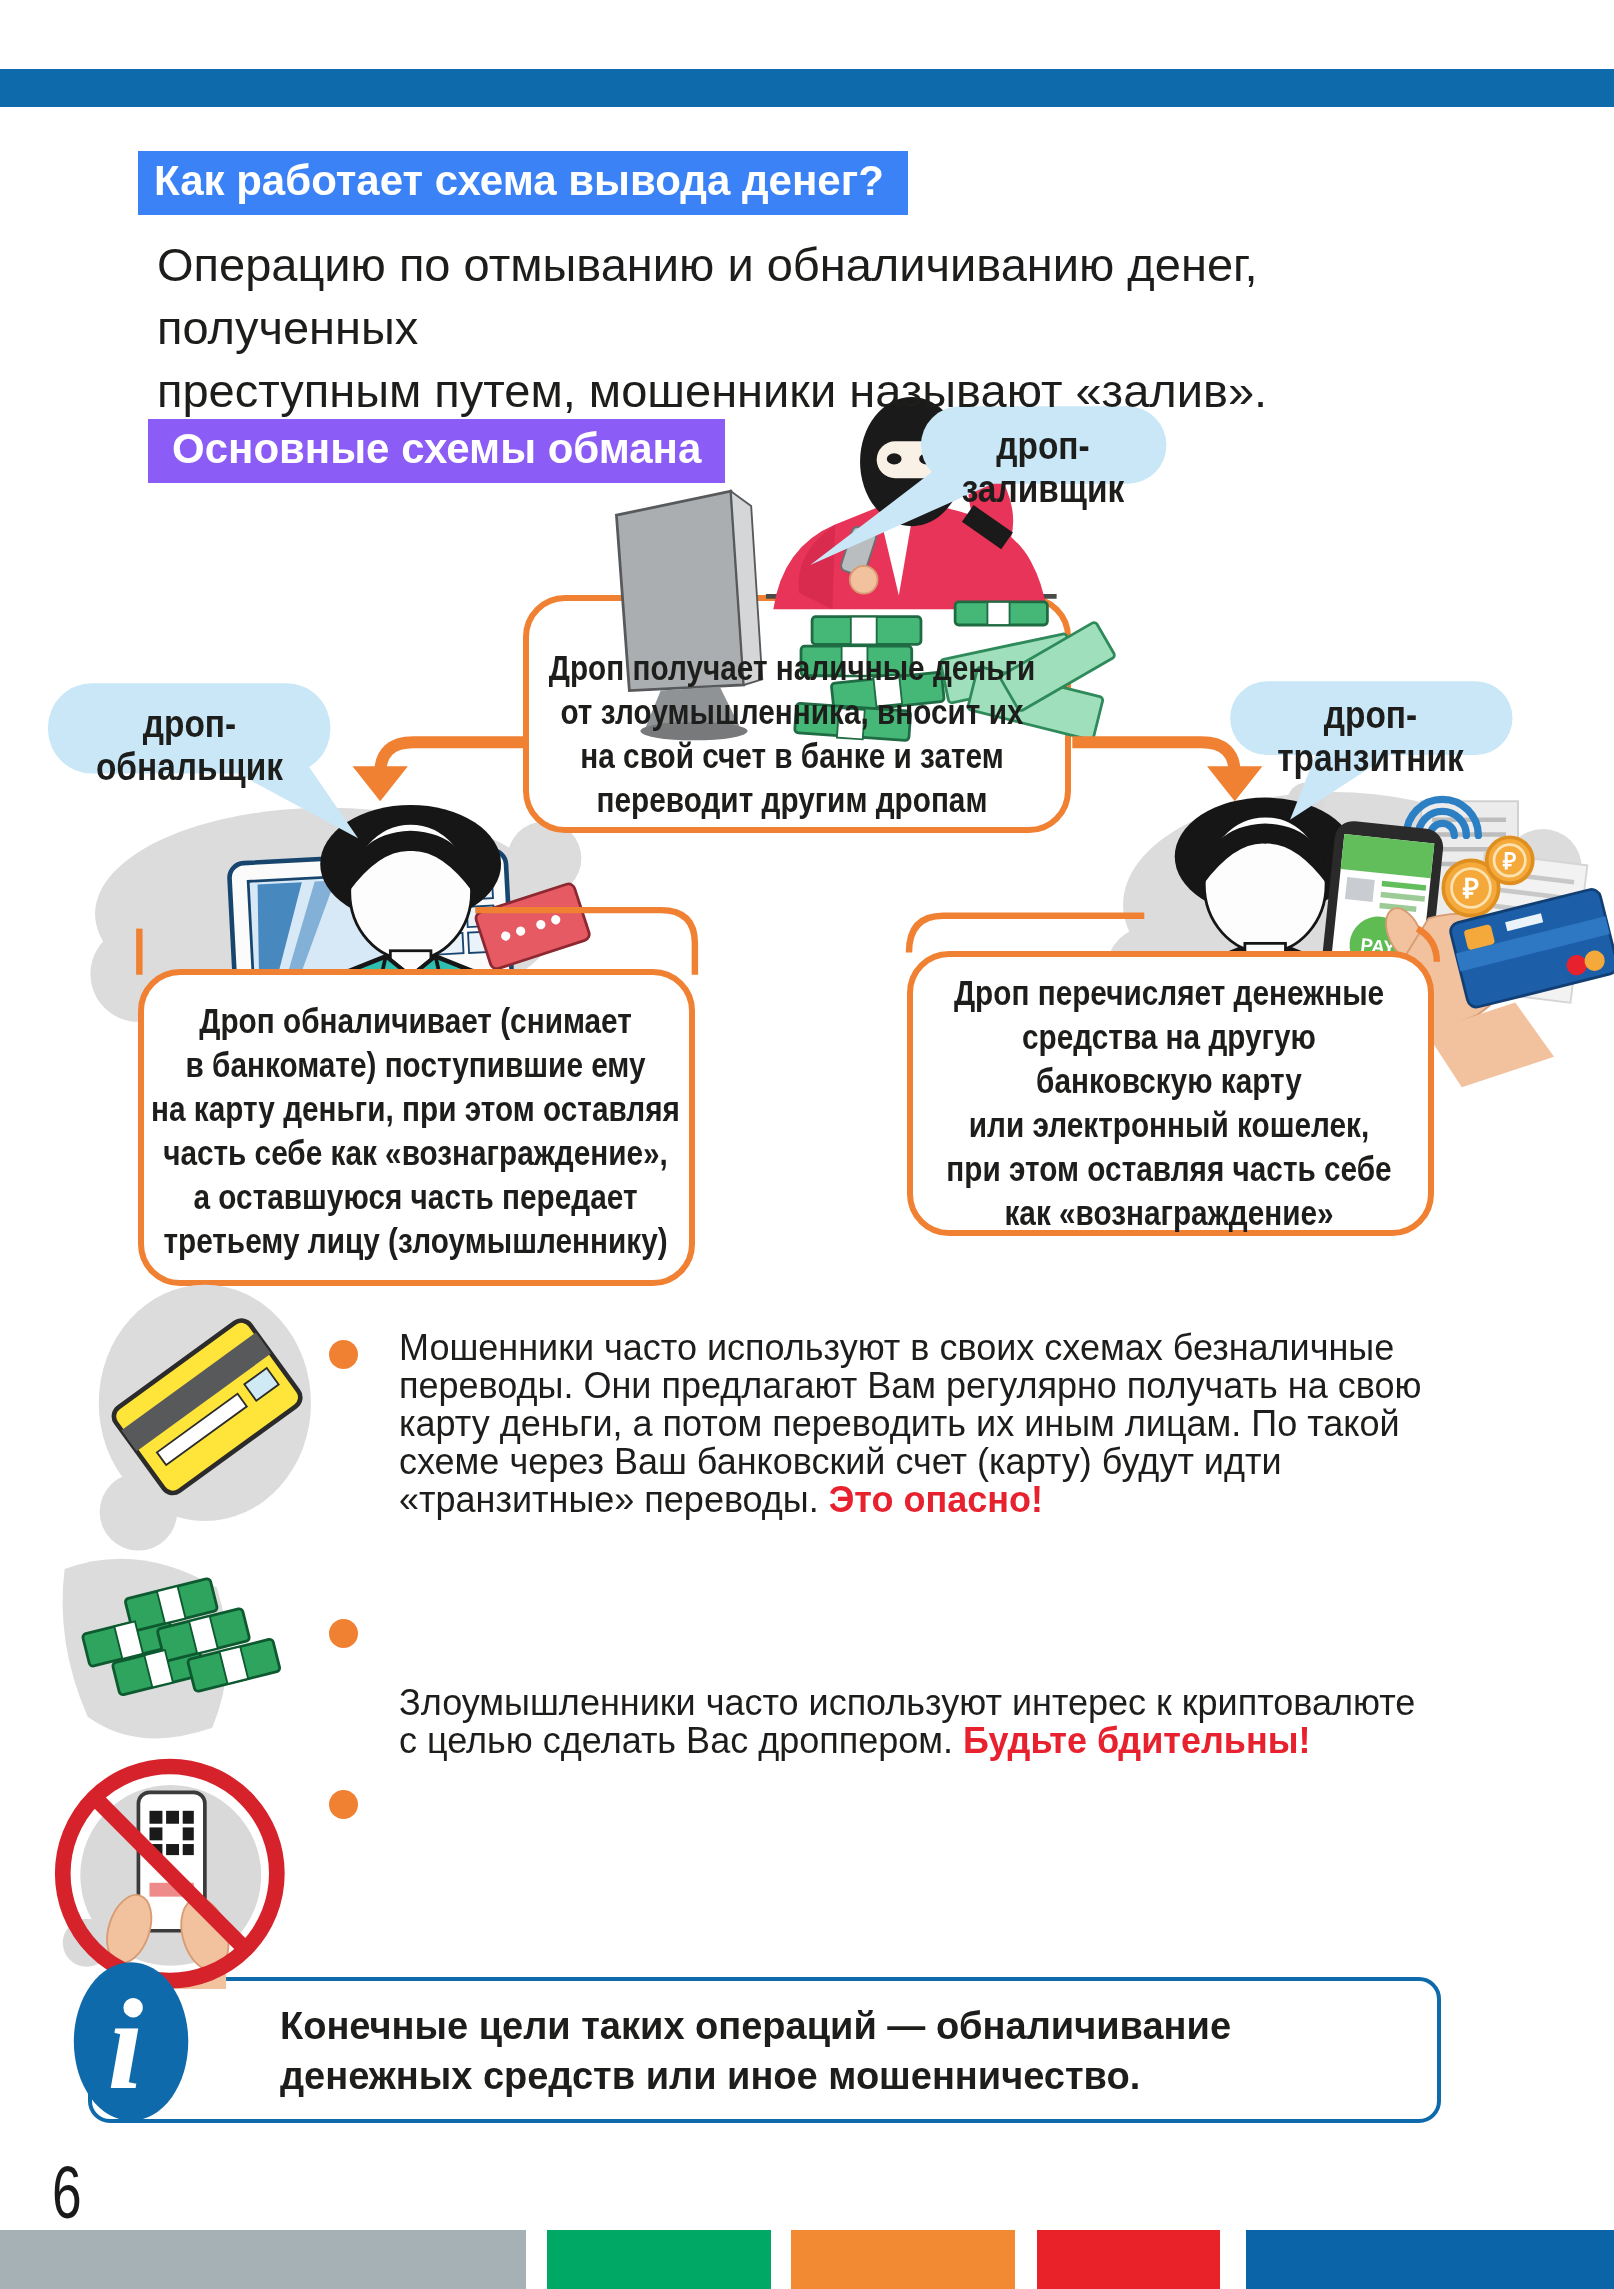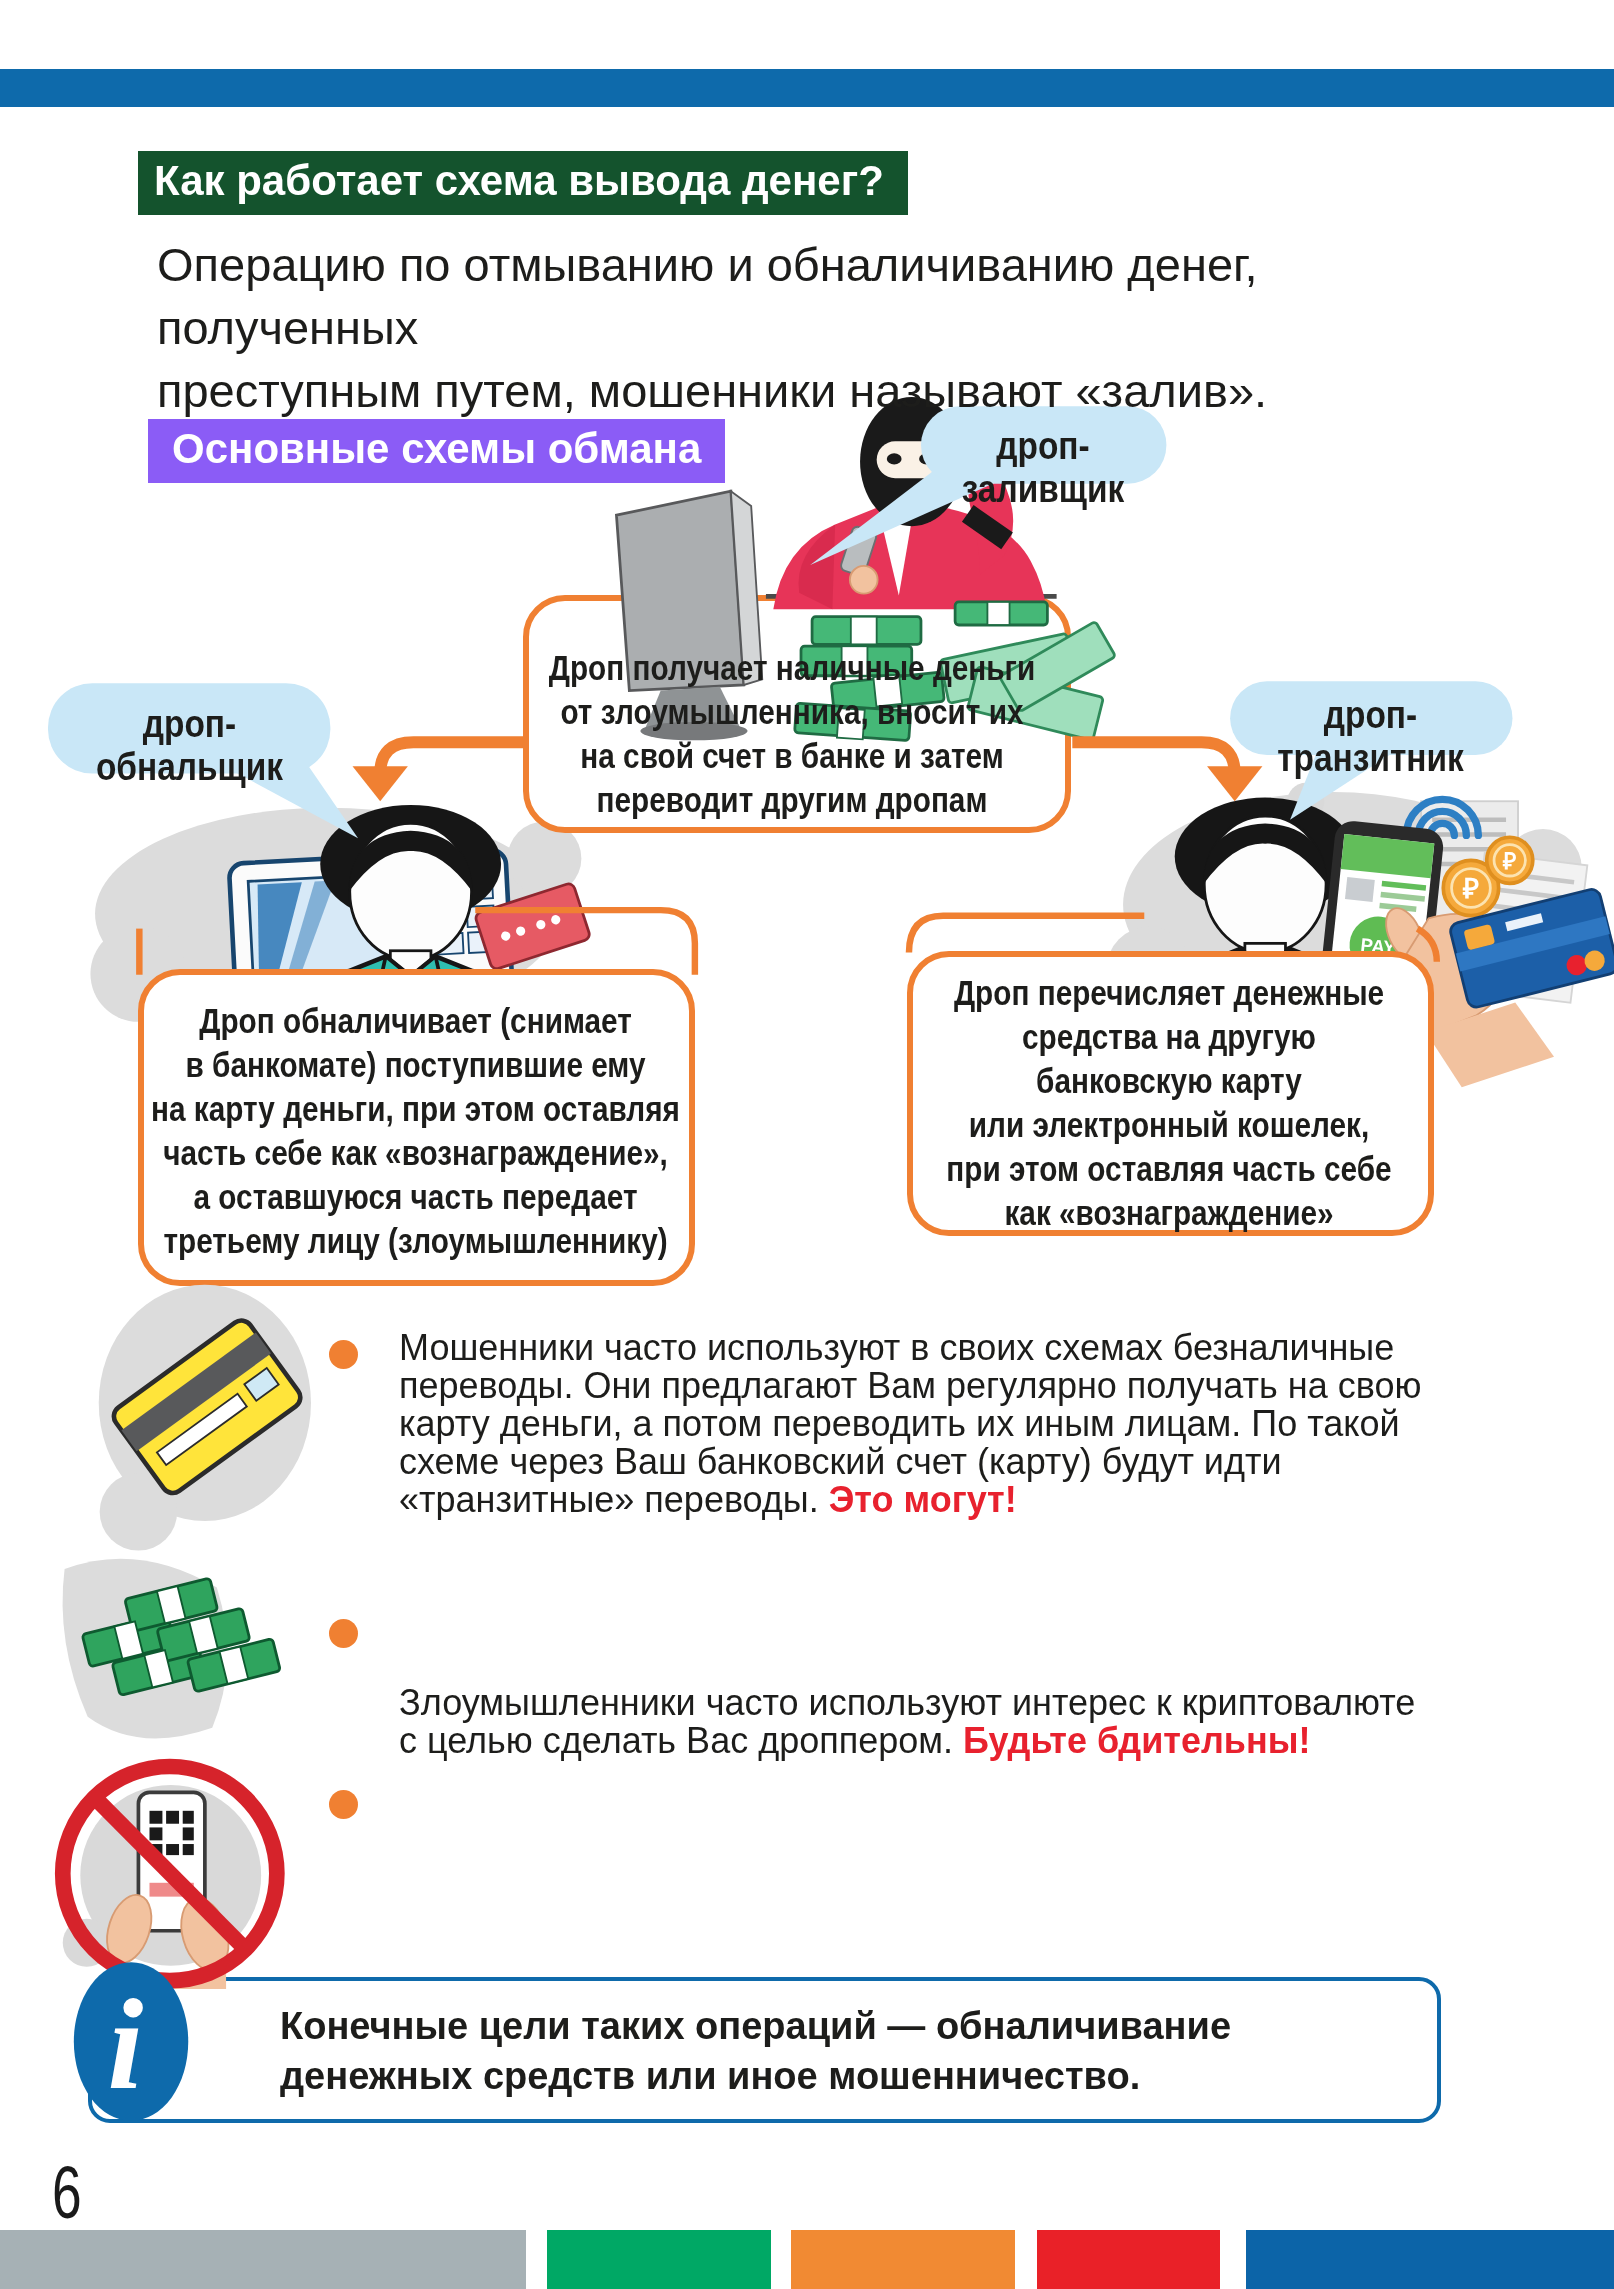--- a/index.html
+++ b/index.html
@@ -21,7 +21,7 @@
     display:inline-block; color:#fff; font-weight:bold; font-size:42px;
     padding:8.3px 24px 12px 24px; line-height:1.05; z-index:4;
   }
-  #h1-banner { left:138px; top:151px; background:#14532d;padding-left:16px; }
+  #h1-banner { left:138px; top:151px; background:#3b82f6;padding-left:16px; }
   #h2-banner { left:148px; top:419px; background:#8b5cf6; }
 
   #intro { left:157px; top:234px; width:1154px; font-size:47px; line-height:1.34; z-index:4; }

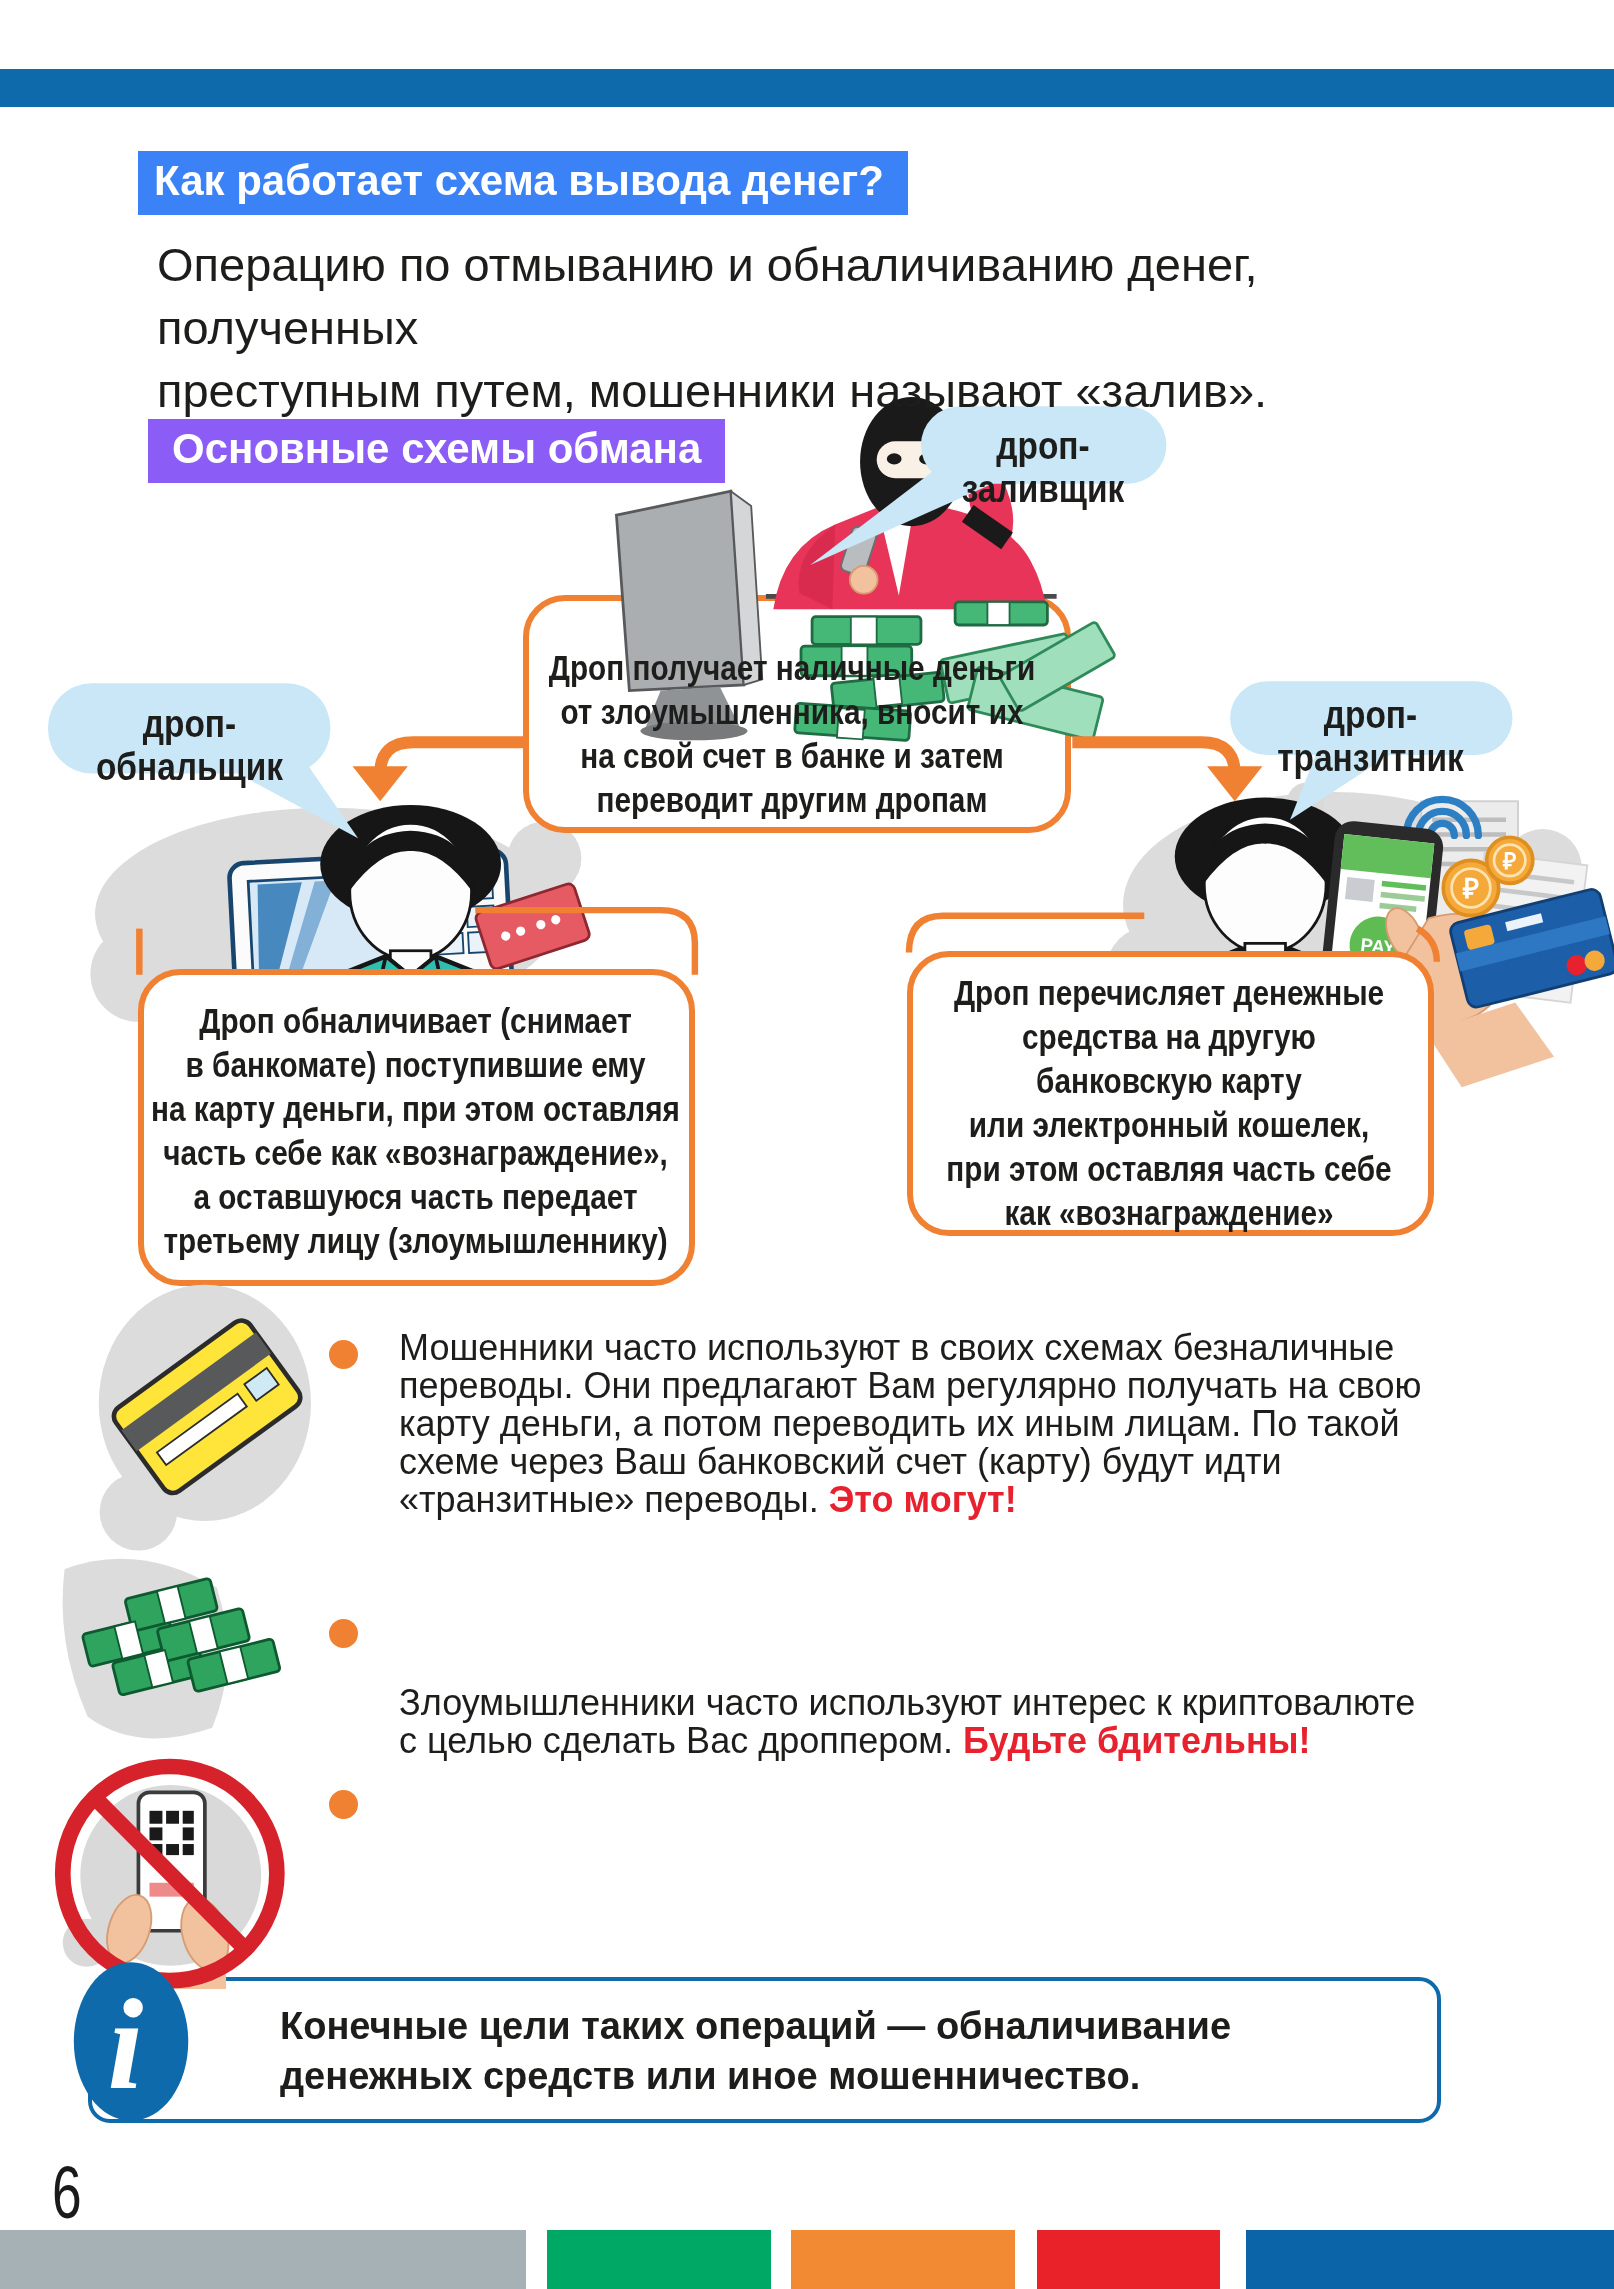--- a/index.html
+++ b/index.html
@@ -376,7 +376,7 @@
 переводы. Они предлагают Вам регулярно получать на свою
 карту деньги, а потом переводить их иным лицам. По такой
 схеме через Ваш банковский счет (карту) будут идти
-«транзитные» переводы. </span><span class="alert">Это могут!</span></div>
+«транзитные» переводы. </span><span class="alert">Это опасно!</span></div>
 
 <div id="dot-2" class="abs dot"></div>
 <div id="bullet-text-2" class="abs bullet-text pre"><span>Злоумышленники часто используют интерес к криптовалюте

